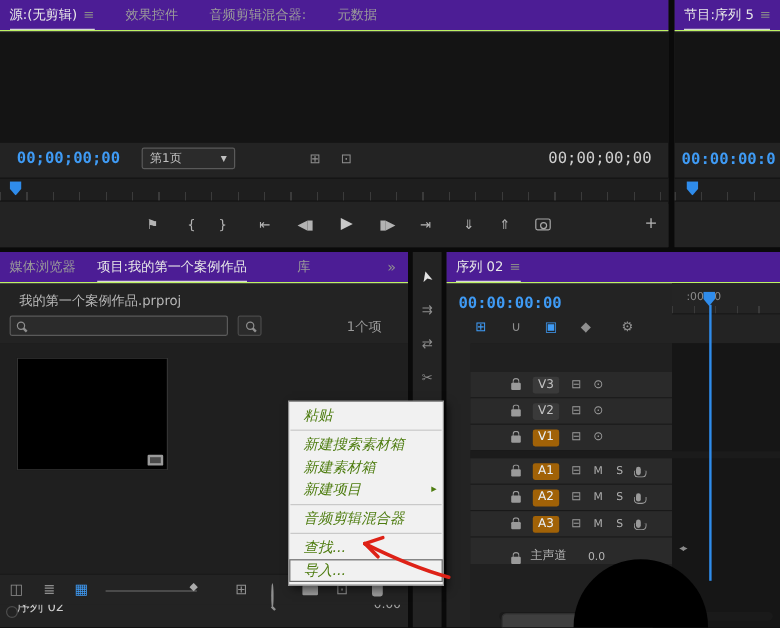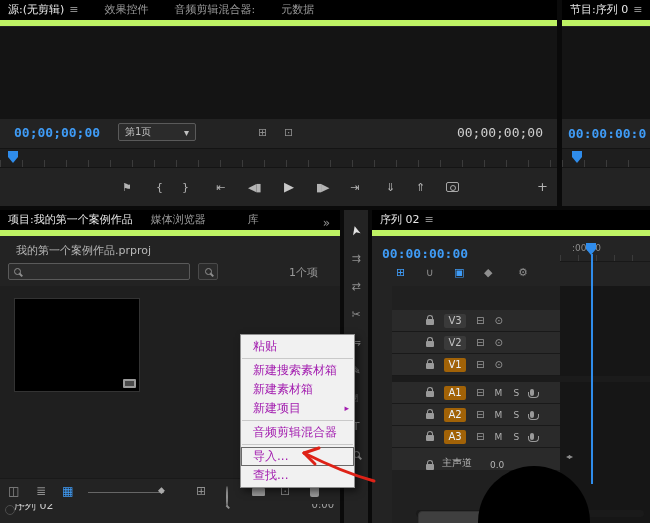--- a/index.html
+++ b/index.html
@@ -25,7 +25,7 @@
   .tabbar {
     position:absolute; left:0; top:0; right:0; height:26px;
     display:flex; align-items:center; gap:26px; padding:0 8px;
-    background:#000000; border-bottom:6px solid #bef264;
+    background:#4c1d95; border-bottom:1px solid #bef264;
     font-size:11px; color:#9a9a9a; white-space:nowrap; overflow:hidden;
   }
   .tab { display:flex; align-items:center; gap:5px; height:26px; line-height:24px; cursor:default; }

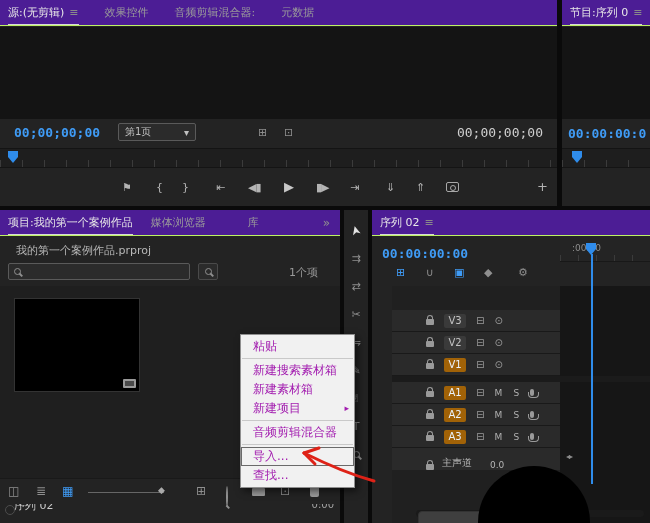--- a/index.html
+++ b/index.html
@@ -191,7 +191,7 @@
 <section id="program-panel">
   <div class="tabbar" style="gap:8px">
     <div class="tab active">
-      <span>节目:序列 0</span>
+      <span>节目:序列 5</span>
       <span class="menu-glyph">≡</span>
     </div>
   </div>

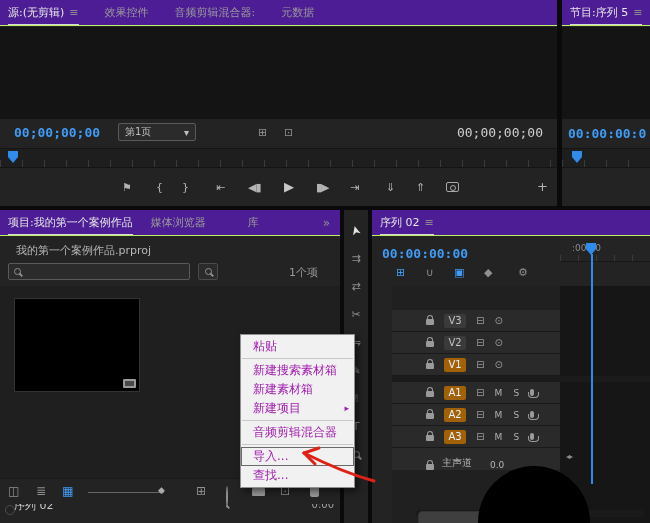--- a/index.html
+++ b/index.html
@@ -205,8 +205,8 @@
 
 <section id="project-panel">
   <div class="tabbar" style="gap:18px">
+    <div class="tab">媒体浏览器</div>
     <div class="tab active">项目:我的第一个案例作品</div>
-    <div class="tab">媒体浏览器</div>
     <div class="tab" style="margin-left:24px">库</div>
   </div>
   <span class="abs" style="right:10px;top:6px;font-size:12px;color:#8f8f8f">»</span>

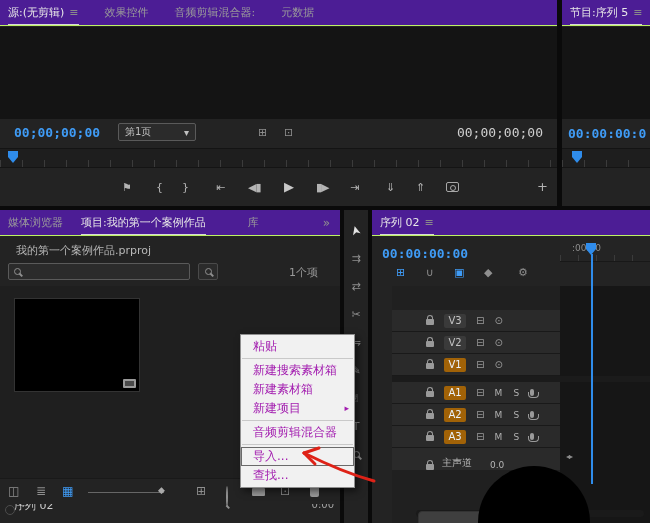--- a/index.html
+++ b/index.html
@@ -130,9 +130,9 @@
   .tl-scroll .thumb { position:absolute; left:2px; right:2px; top:1px; bottom:1px; background:#3f3f3f; border-radius:4px; }
 
   
-  #context-menu { position:absolute; left:240px; top:334px; width:115px; background:#f1f1f1;
+  #context-menu { position:absolute; left:240px; top:334px; width:130px; background:#f1f1f1;
     border:1px solid #8f8f8f; box-shadow:3px 3px 7px rgba(0,0,0,.55); z-index:30;
-    padding:2px 0; font-size:12px; color:#a21caf; }
+    padding:2px 0; font-size:12px; color:#4d7c0f;font-style:italic; }
   .cm-item { height:19px; line-height:19px; padding:0 14px 0 12px; position:relative; white-space:nowrap; }
   .cm-item.focused { outline:1px solid #6a6a6a; outline-offset:-1px; }
   .cm-sep { height:1px; background:#c9c9c9; margin:2px 1px; }

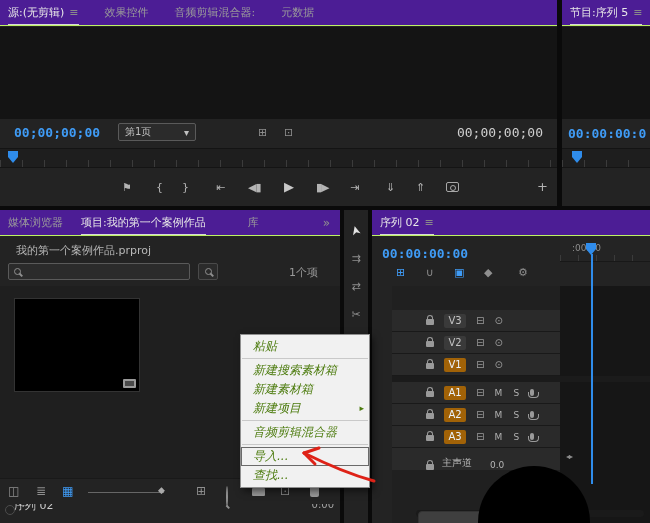--- a/index.html
+++ b/index.html
@@ -358,8 +358,8 @@
   <div class="cm-sep"></div>
   <div class="cm-item">音频剪辑混合器</div>
   <div class="cm-sep"></div>
+  <div class="cm-item">查找...</div>
   <div class="cm-item focused">导入...</div>
-  <div class="cm-item">查找...</div>
 </div>
 
 <svg id="annotation" width="650" height="523" viewBox="0 0 650 523">

